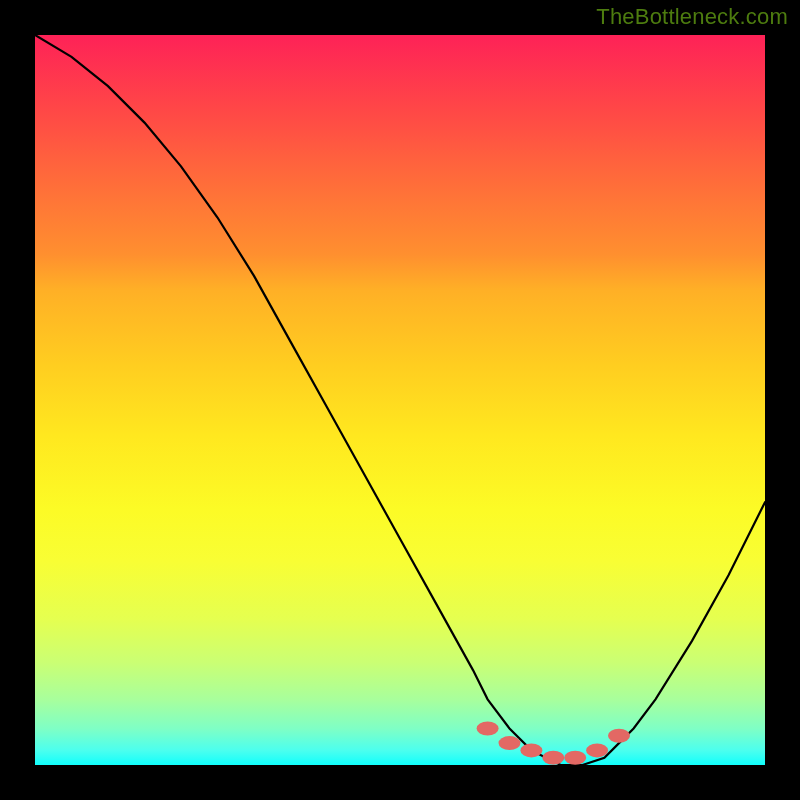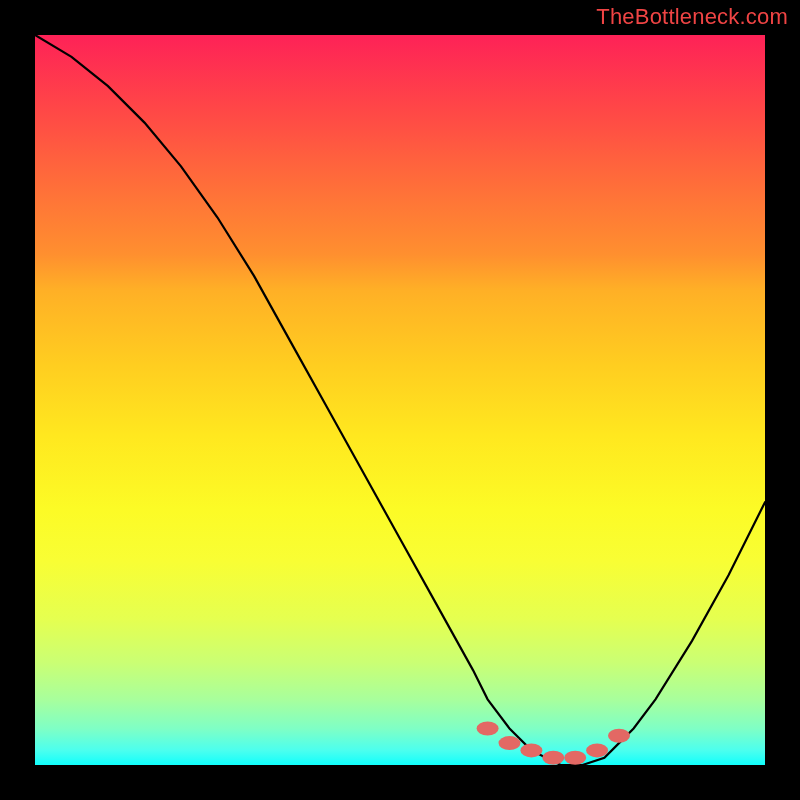--- a/index.html
+++ b/index.html
@@ -15,7 +15,7 @@
     position: absolute;
     top: 4px;
     right: 12px;
-    color: #ef4444;
+    color: #4d7c0f;
     font-size: 22px;
     font-weight: 500;
     letter-spacing: 0.2px;

